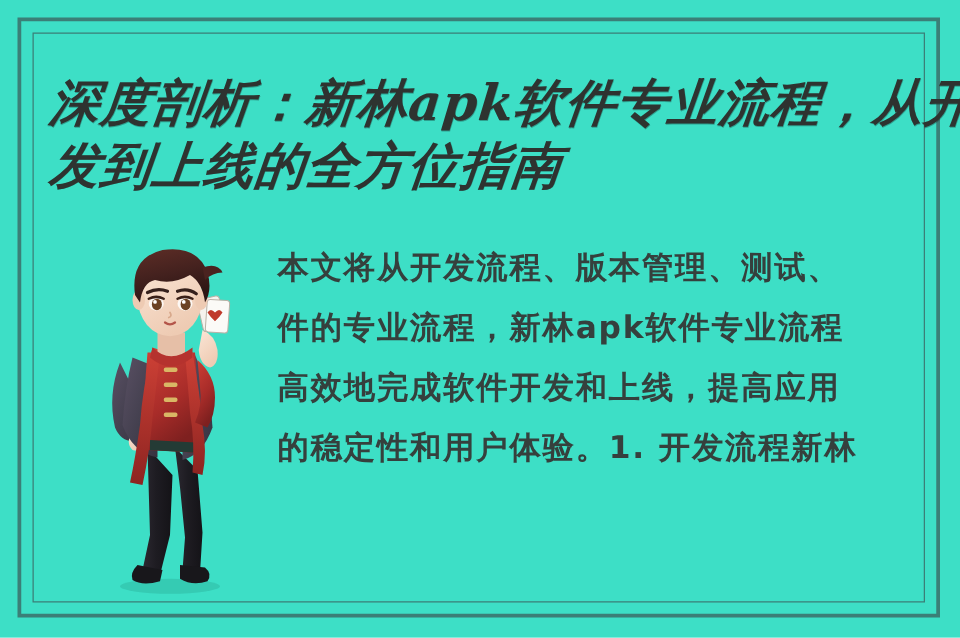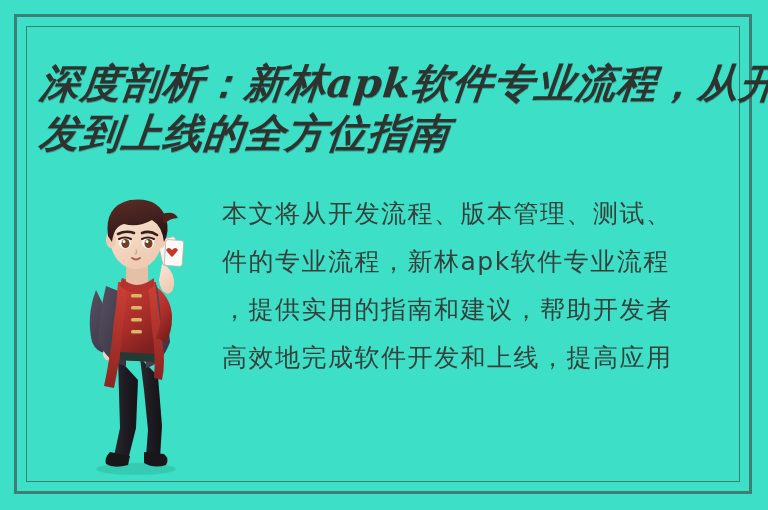--- a/index.html
+++ b/index.html
@@ -80,6 +80,7 @@
     color: #35403d;
     letter-spacing: 1.5px;
     white-space: nowrap;
+    font-weight: bold;
   }
 
   

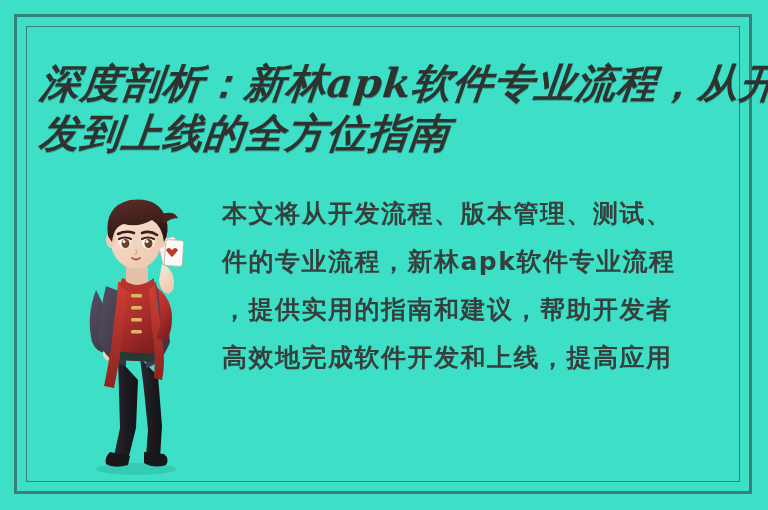--- a/index.html
+++ b/index.html
@@ -113,7 +113,6 @@
   <div class="body-block">
     <div class="body-line">本文将从开发流程、版本管理、测试、</div>
     <div class="body-line">件的专业流程，新林apk软件专业流程</div>
-    <div class="body-line">，提供实用的指南和建议，帮助开发者</div>
     <div class="body-line">高效地完成软件开发和上线，提高应用</div>
   </div>
 

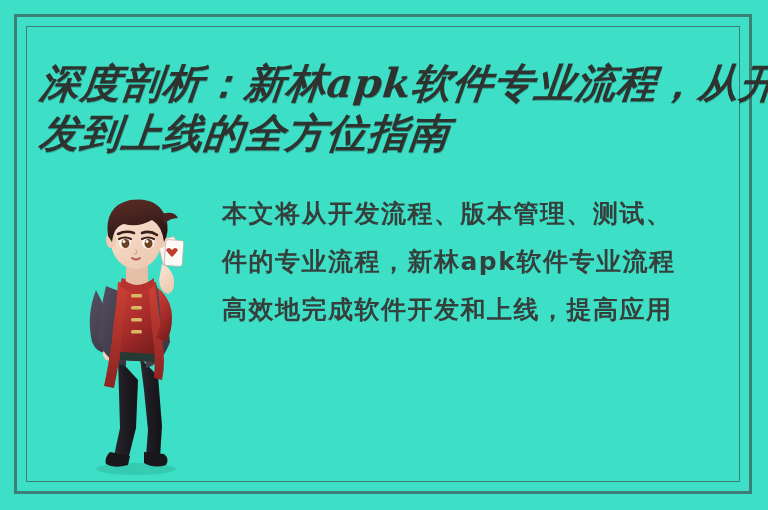--- a/index.html
+++ b/index.html
@@ -114,6 +114,7 @@
     <div class="body-line">本文将从开发流程、版本管理、测试、</div>
     <div class="body-line">件的专业流程，新林apk软件专业流程</div>
     <div class="body-line">高效地完成软件开发和上线，提高应用</div>
+    <div class="body-line">的稳定性和用户体验。1. 开发流程新林</div>
   </div>
 
   <div class="character">

